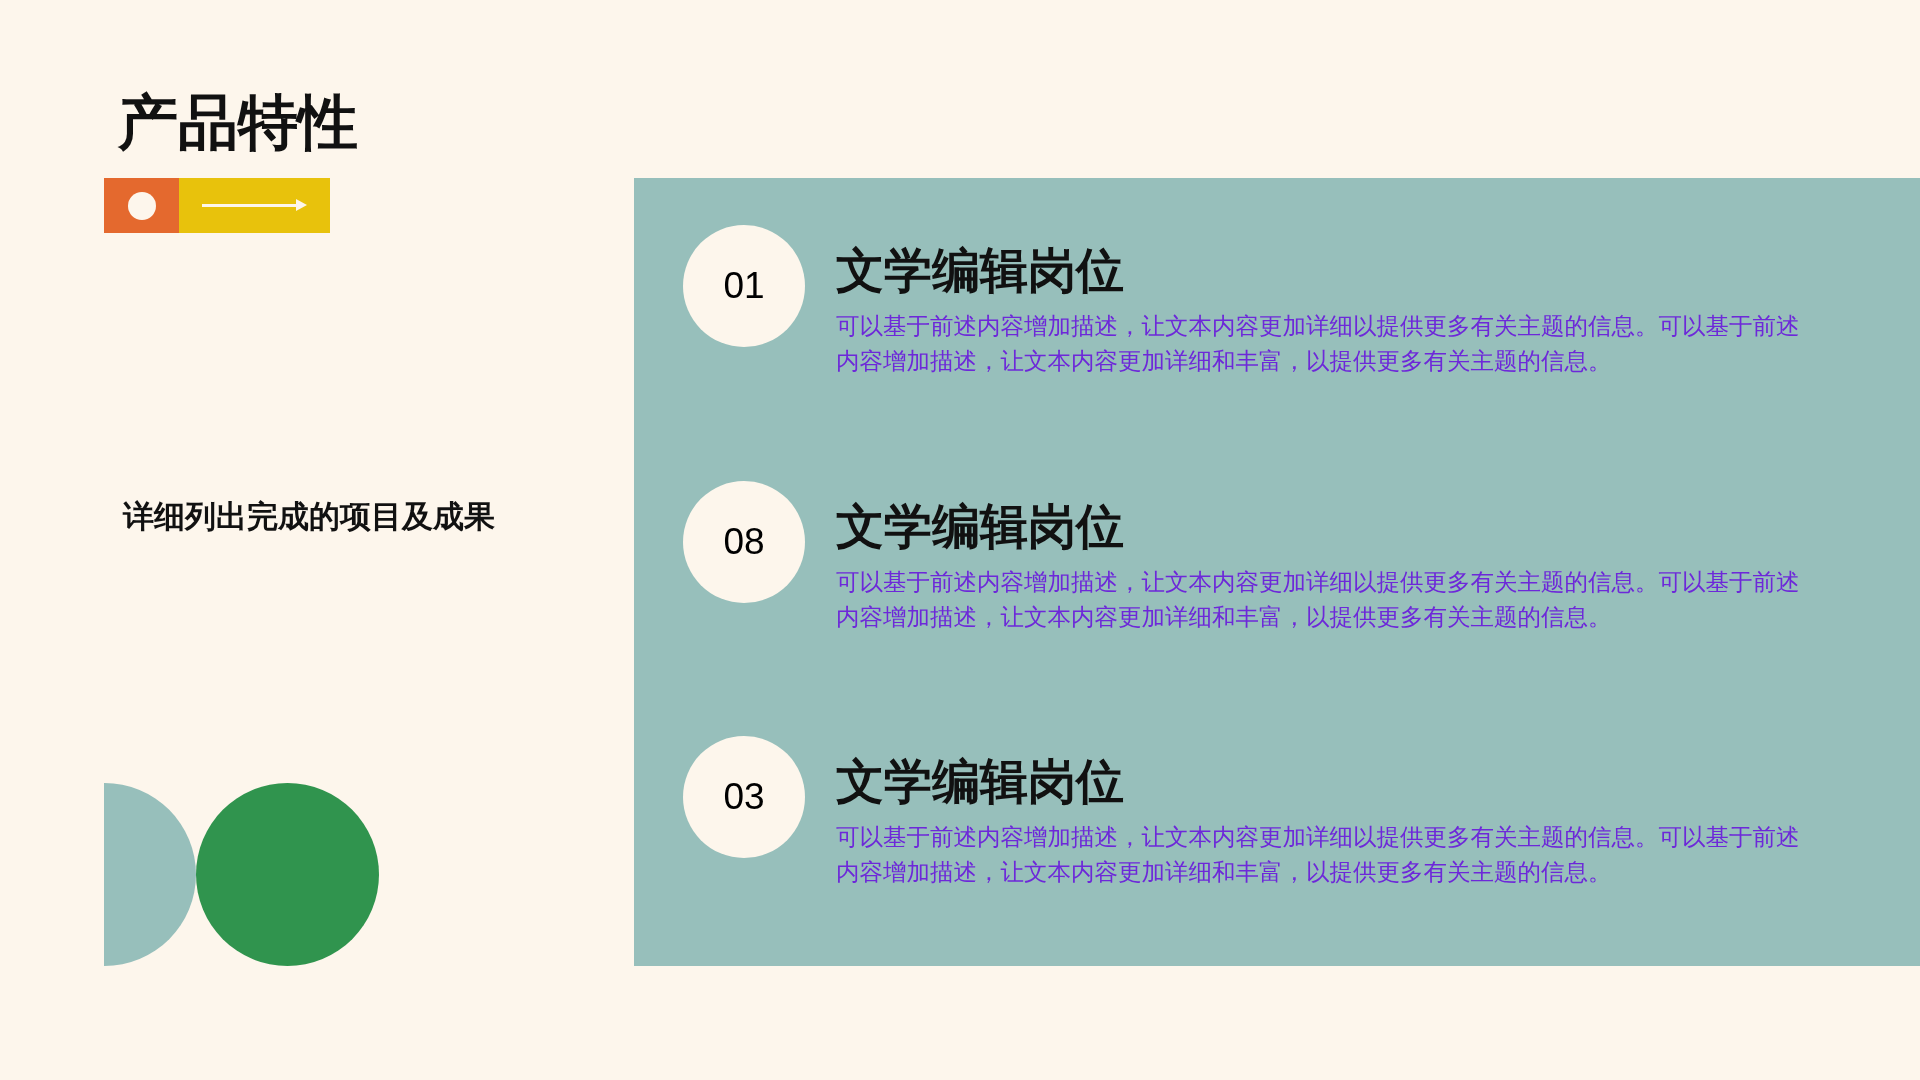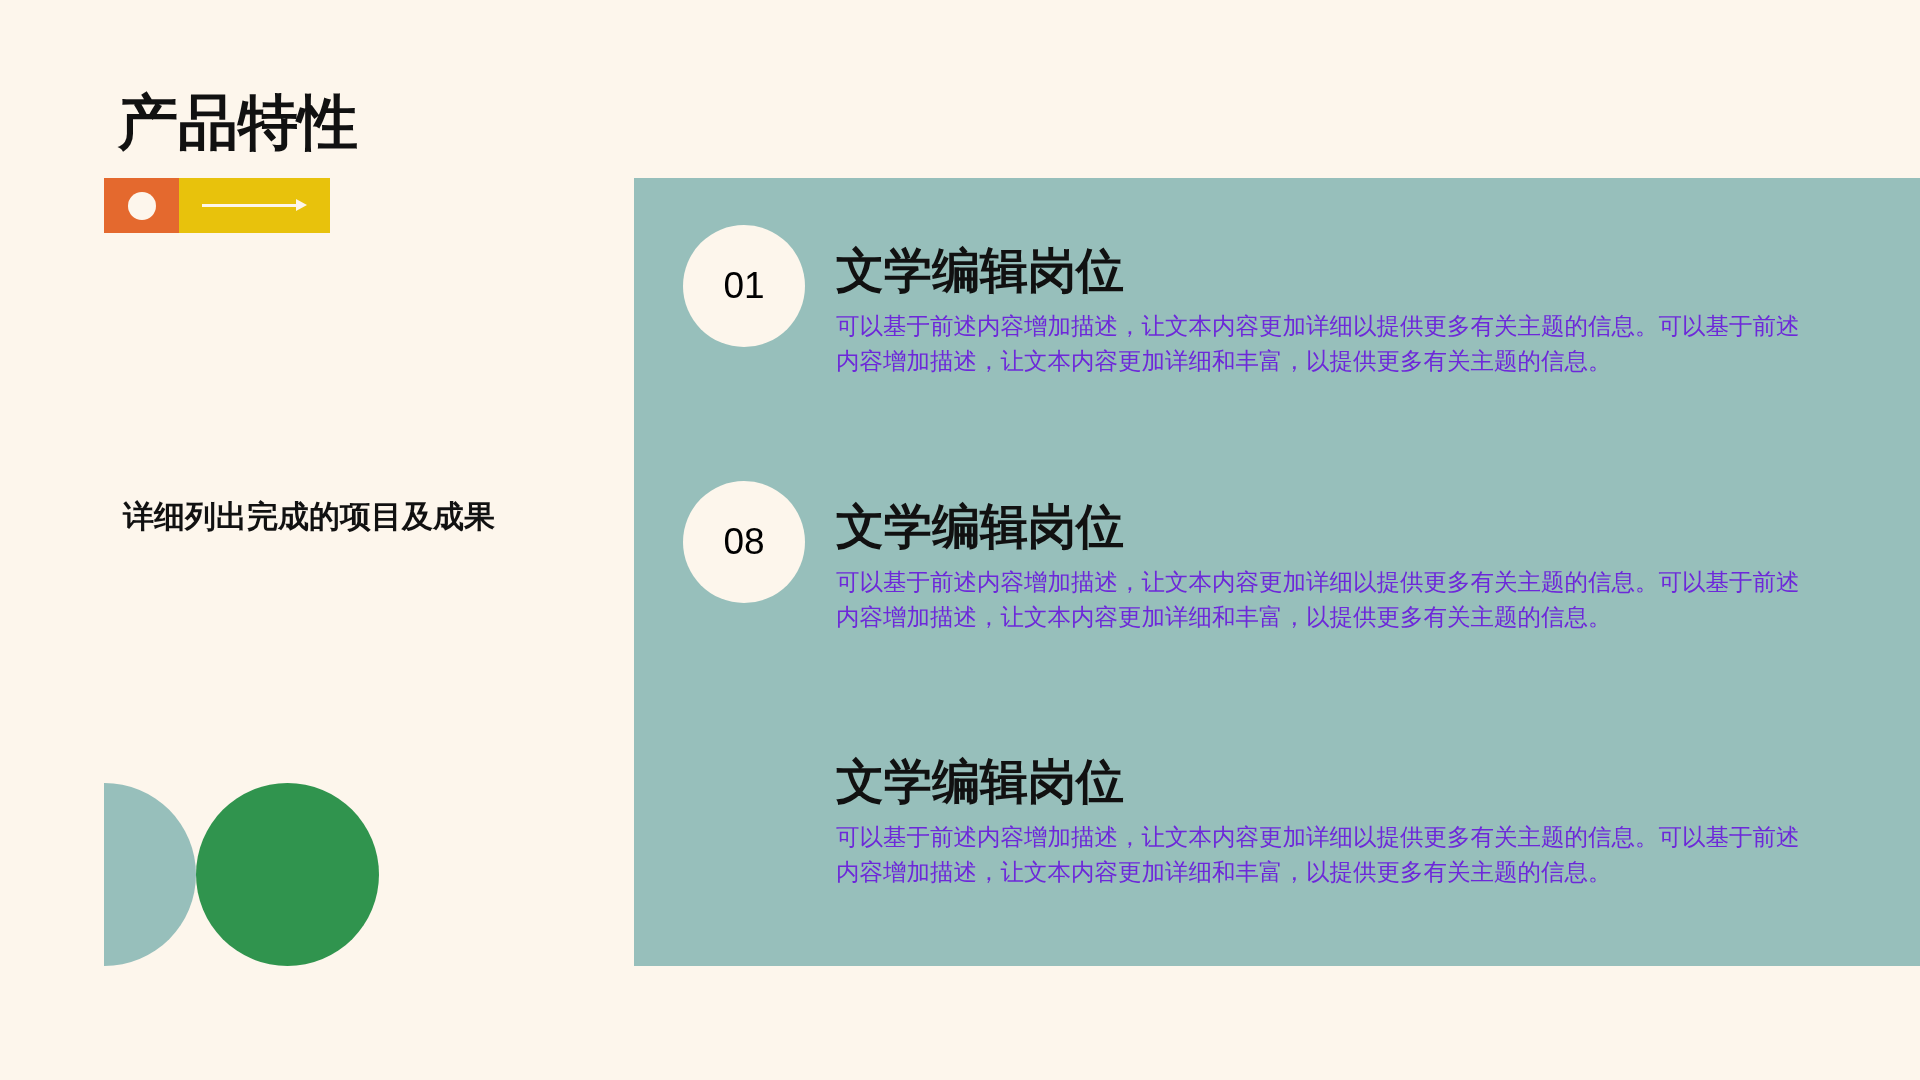--- a/index.html
+++ b/index.html
@@ -101,6 +101,7 @@
     <div class="item-desc">可以基于前述内容增加描述，让文本内容更加详细以提供更多有关主题的信息。可以基于前述内容增加描述，让文本内容更加详细和丰富，以提供更多有关主题的信息。</div>
   </div>
   <div class="item" style="top:558px;">
+    <div class="num-circle">03</div>
     <div class="item-title">文学编辑岗位</div>
     <div class="item-desc">可以基于前述内容增加描述，让文本内容更加详细以提供更多有关主题的信息。可以基于前述内容增加描述，让文本内容更加详细和丰富，以提供更多有关主题的信息。</div>
   </div>

